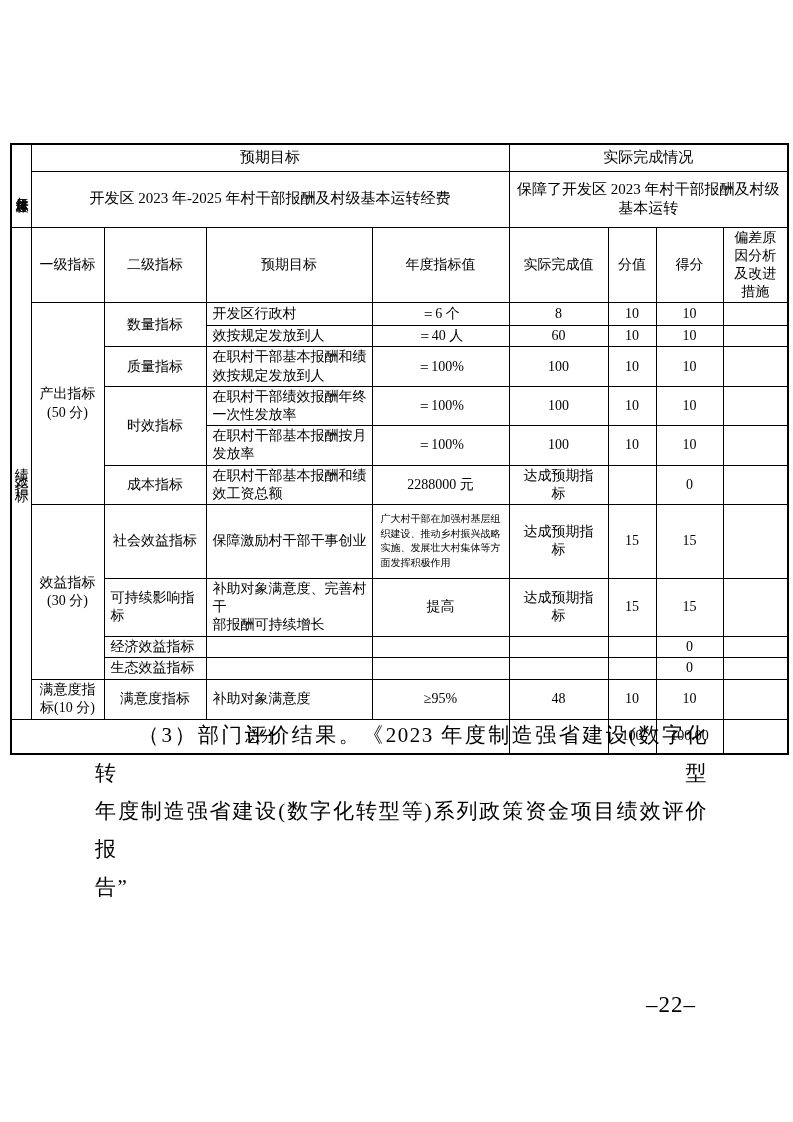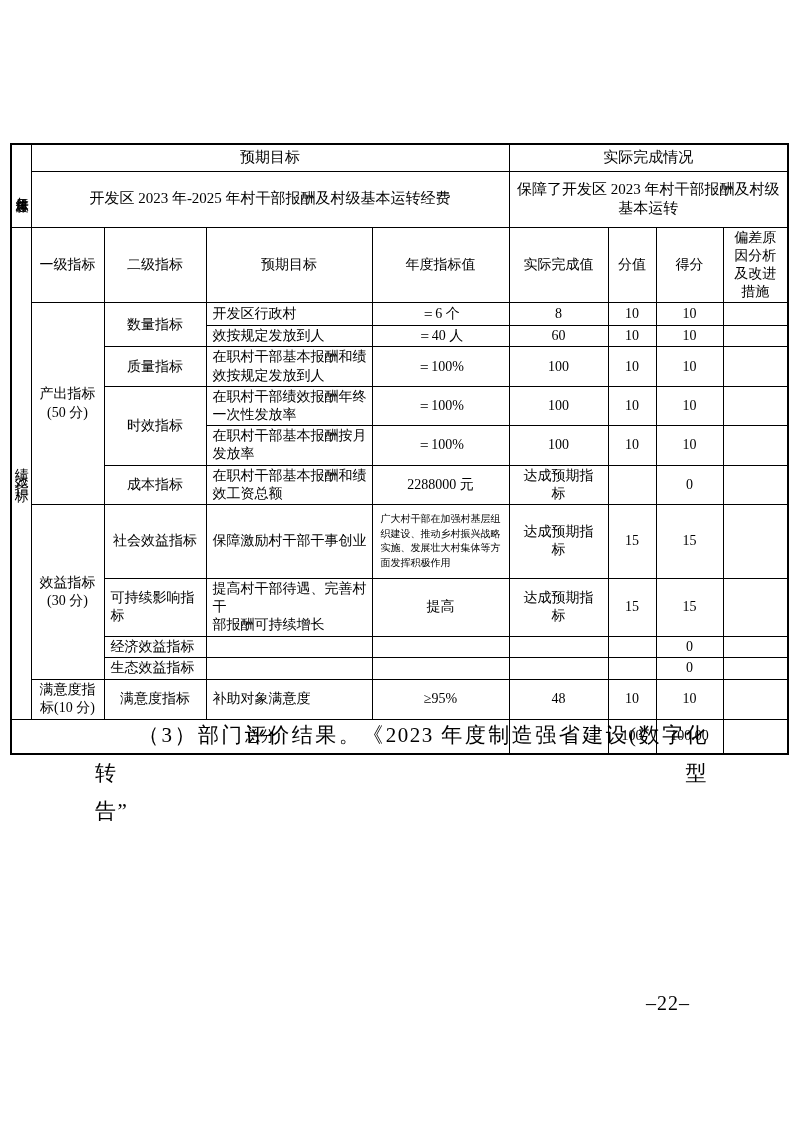--- a/index.html
+++ b/index.html
@@ -167,7 +167,7 @@
       <tr style="height:38px">
         <td class="left pre">可持续影响指
 标</td>
-        <td class="left pre">提高村干部待遇、完善村干
+        <td class="left pre">补助对象满意度、完善村干
 部报酬可持续增长</td>
         <td>提高</td>
         <td class="pre">达成预期指

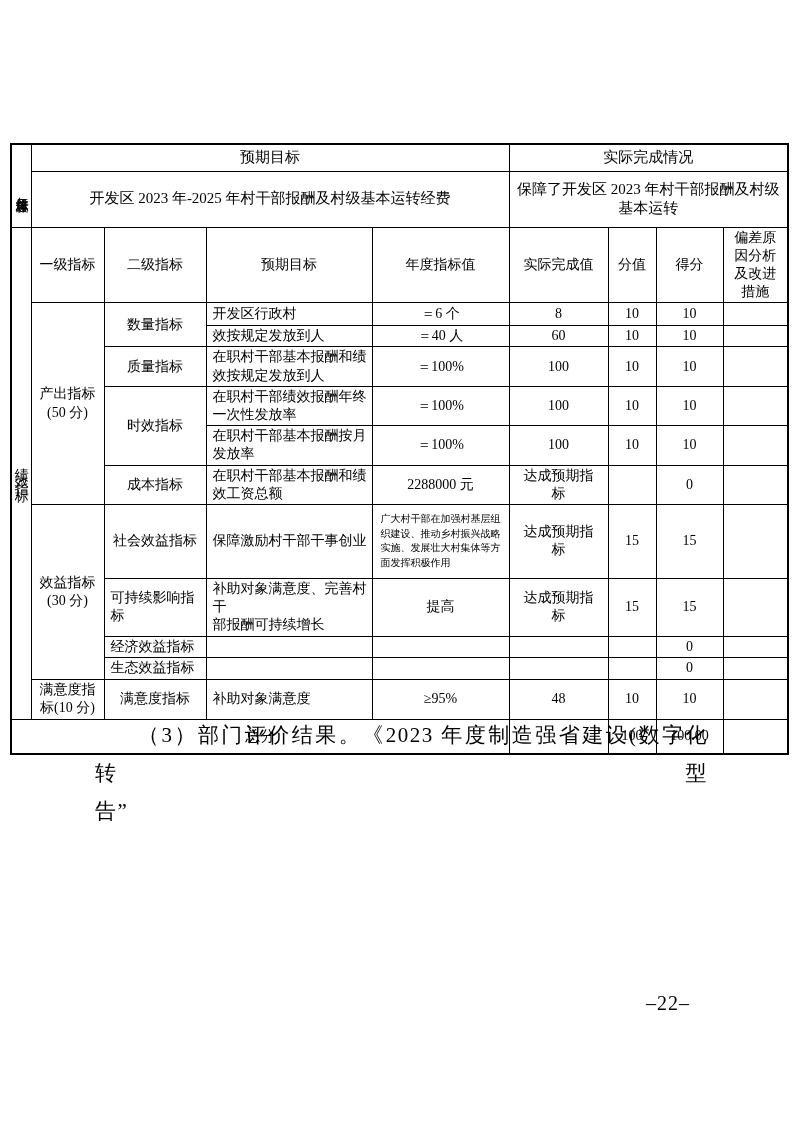--- a/index.html
+++ b/index.html
@@ -218,6 +218,7 @@
   <div class="doc-text">
     <div class="para">
       <div class="line indent fill">（3）部门评价结果。《2023 年度制造强省建设(数字化转型</div>
+      <div class="line fill">年度制造强省建设(数字化转型等)系列政策资金项目绩效评价报</div>
       <div class="line">告”</div>
     </div>
   </div>

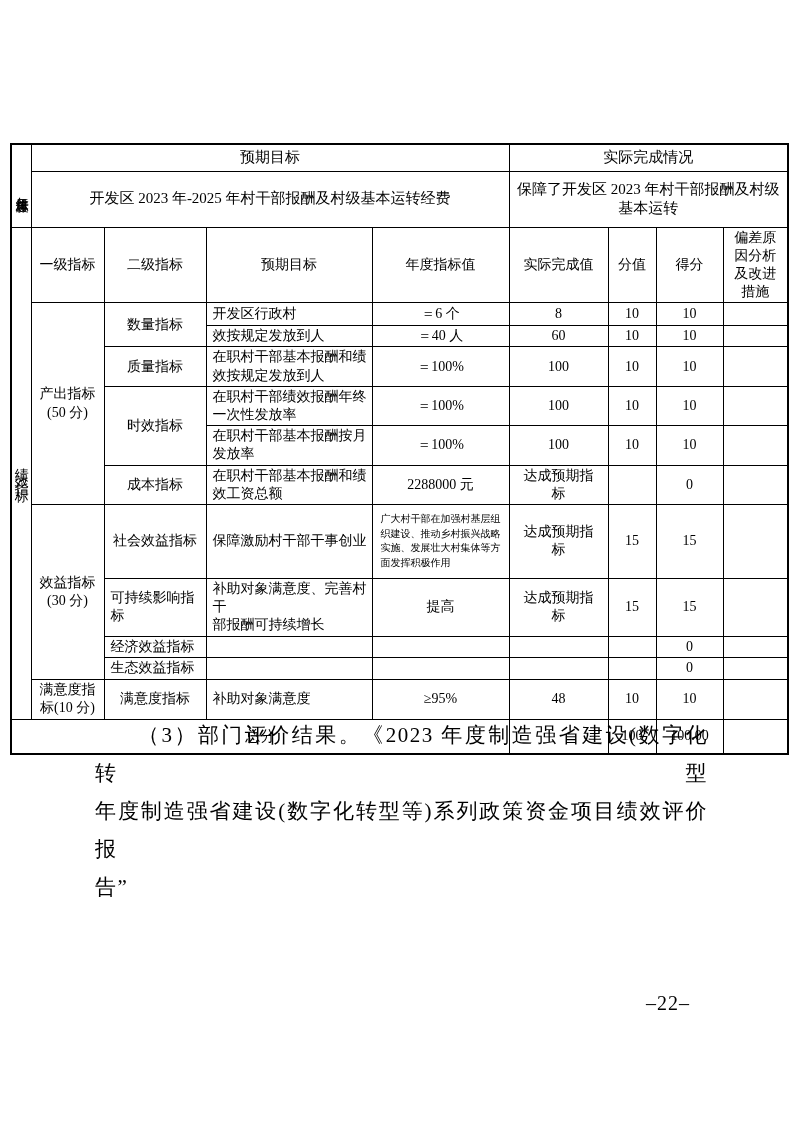--- a/index.html
+++ b/index.html
@@ -45,7 +45,7 @@
   .doc-text .line.indent { text-indent:43px; }
   .page-number {
     position:absolute; left:646px; top:992px;
-    font-size:20px; letter-spacing:1px;
+    font-size:23px; letter-spacing:1px;
   }
 </style>
 </head>

